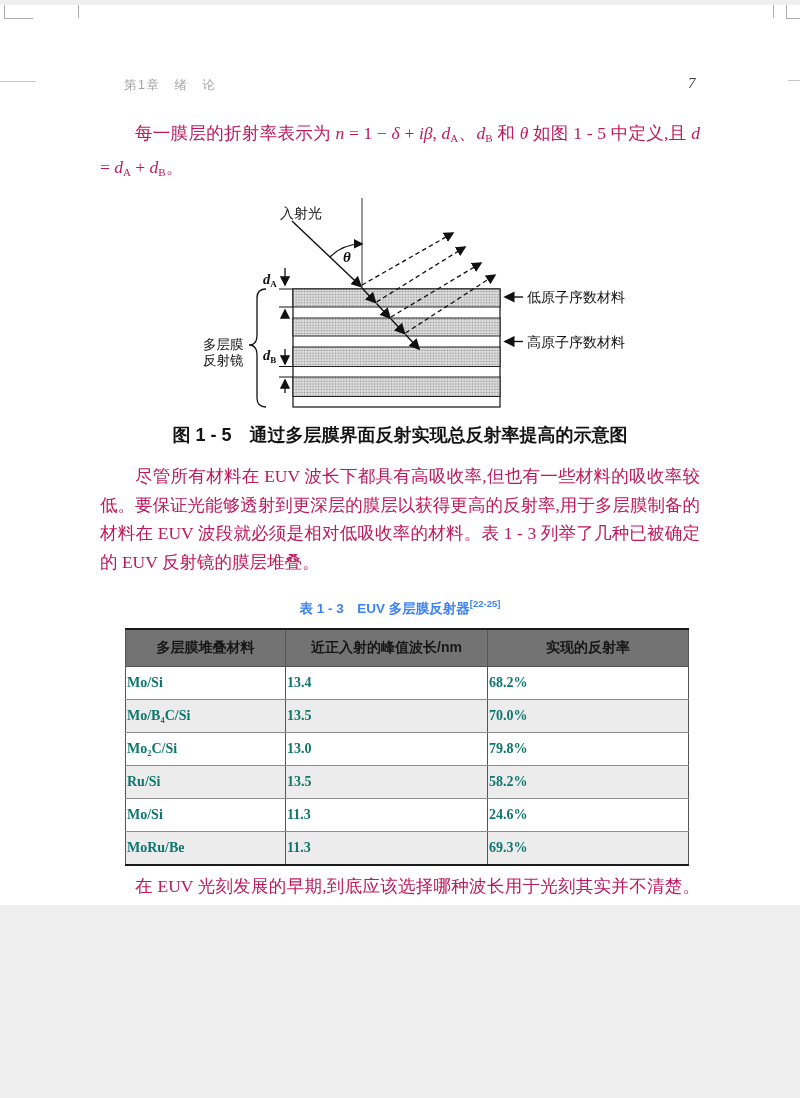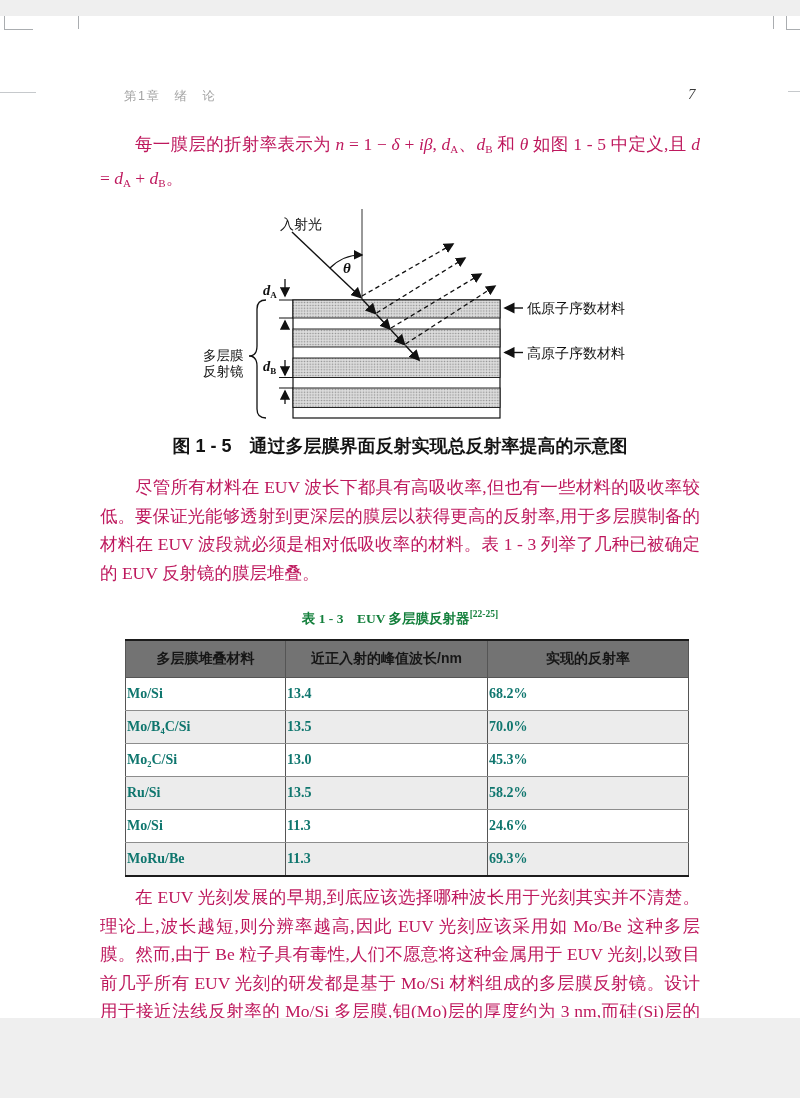--- a/index.html
+++ b/index.html
@@ -4,8 +4,8 @@
 <style>
   html,body{margin:0;padding:0;background:#efefef;}
   #page{
-    position:relative;width:800px;height:1002px;background:#ffffff;
-    margin:16px auto;overflow:hidden;
+    position:relative;width:800px;height:900px;background:#ffffff;
+    margin:5px auto;overflow:hidden;
     font-family:"Liberation Serif","DejaVu Serif",serif;
     color:#1c1c1c;
   }

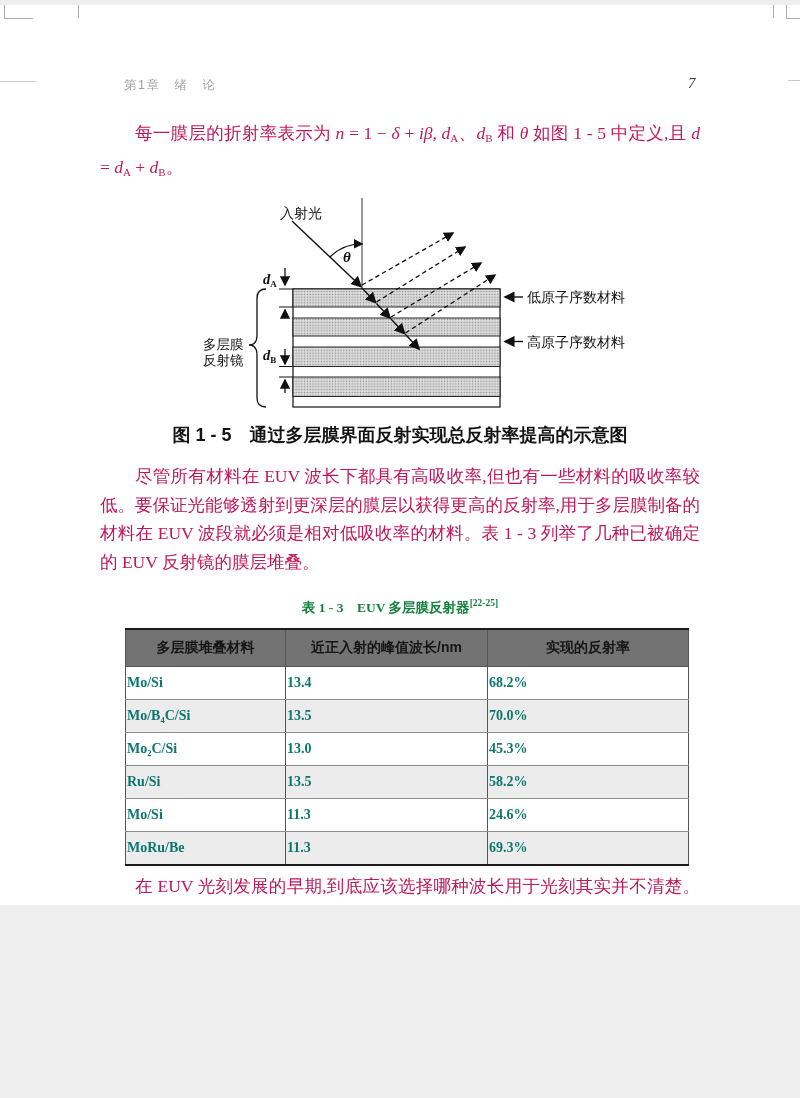--- a/index.html
+++ b/index.html
@@ -34,8 +34,8 @@
   
   .tbl-title{
     left:100px;top:593px;width:600px;text-align:center;
-    font-family:Liberation Serif, serif;
-    font-size:13.5px;font-weight:600;color:#15803d;
+    font-family:Liberation Sans, sans-serif;
+    font-size:13.5px;font-weight:600;color:#3b82f6;
   }
   .tbl-title sup{font-size:9.5px;font-weight:600;}
   table.data{

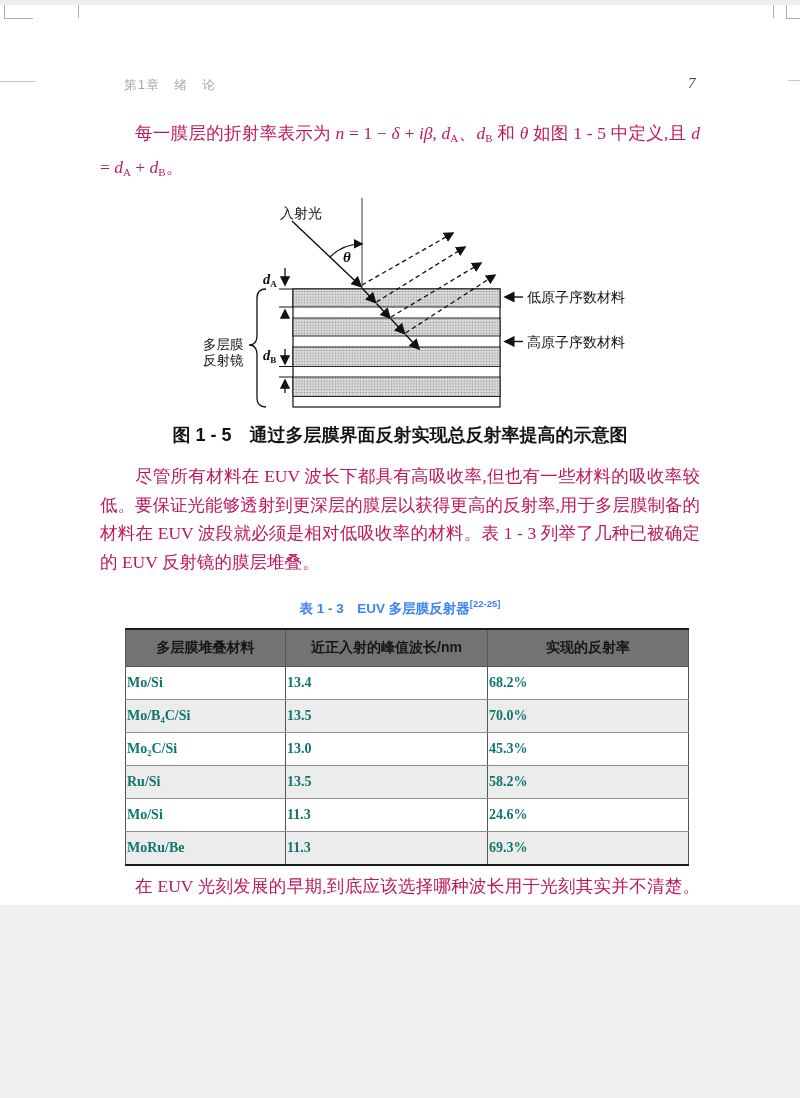--- a/index.html
+++ b/index.html
@@ -198,7 +198,7 @@
     <tr>
       <td>Mo₂C/Si</td>
       <td>13.0</td>
-      <td>45.3%</td>
+      <td>79.8%</td>
     </tr>
     <tr class="alt">
       <td>Ru/Si</td>

